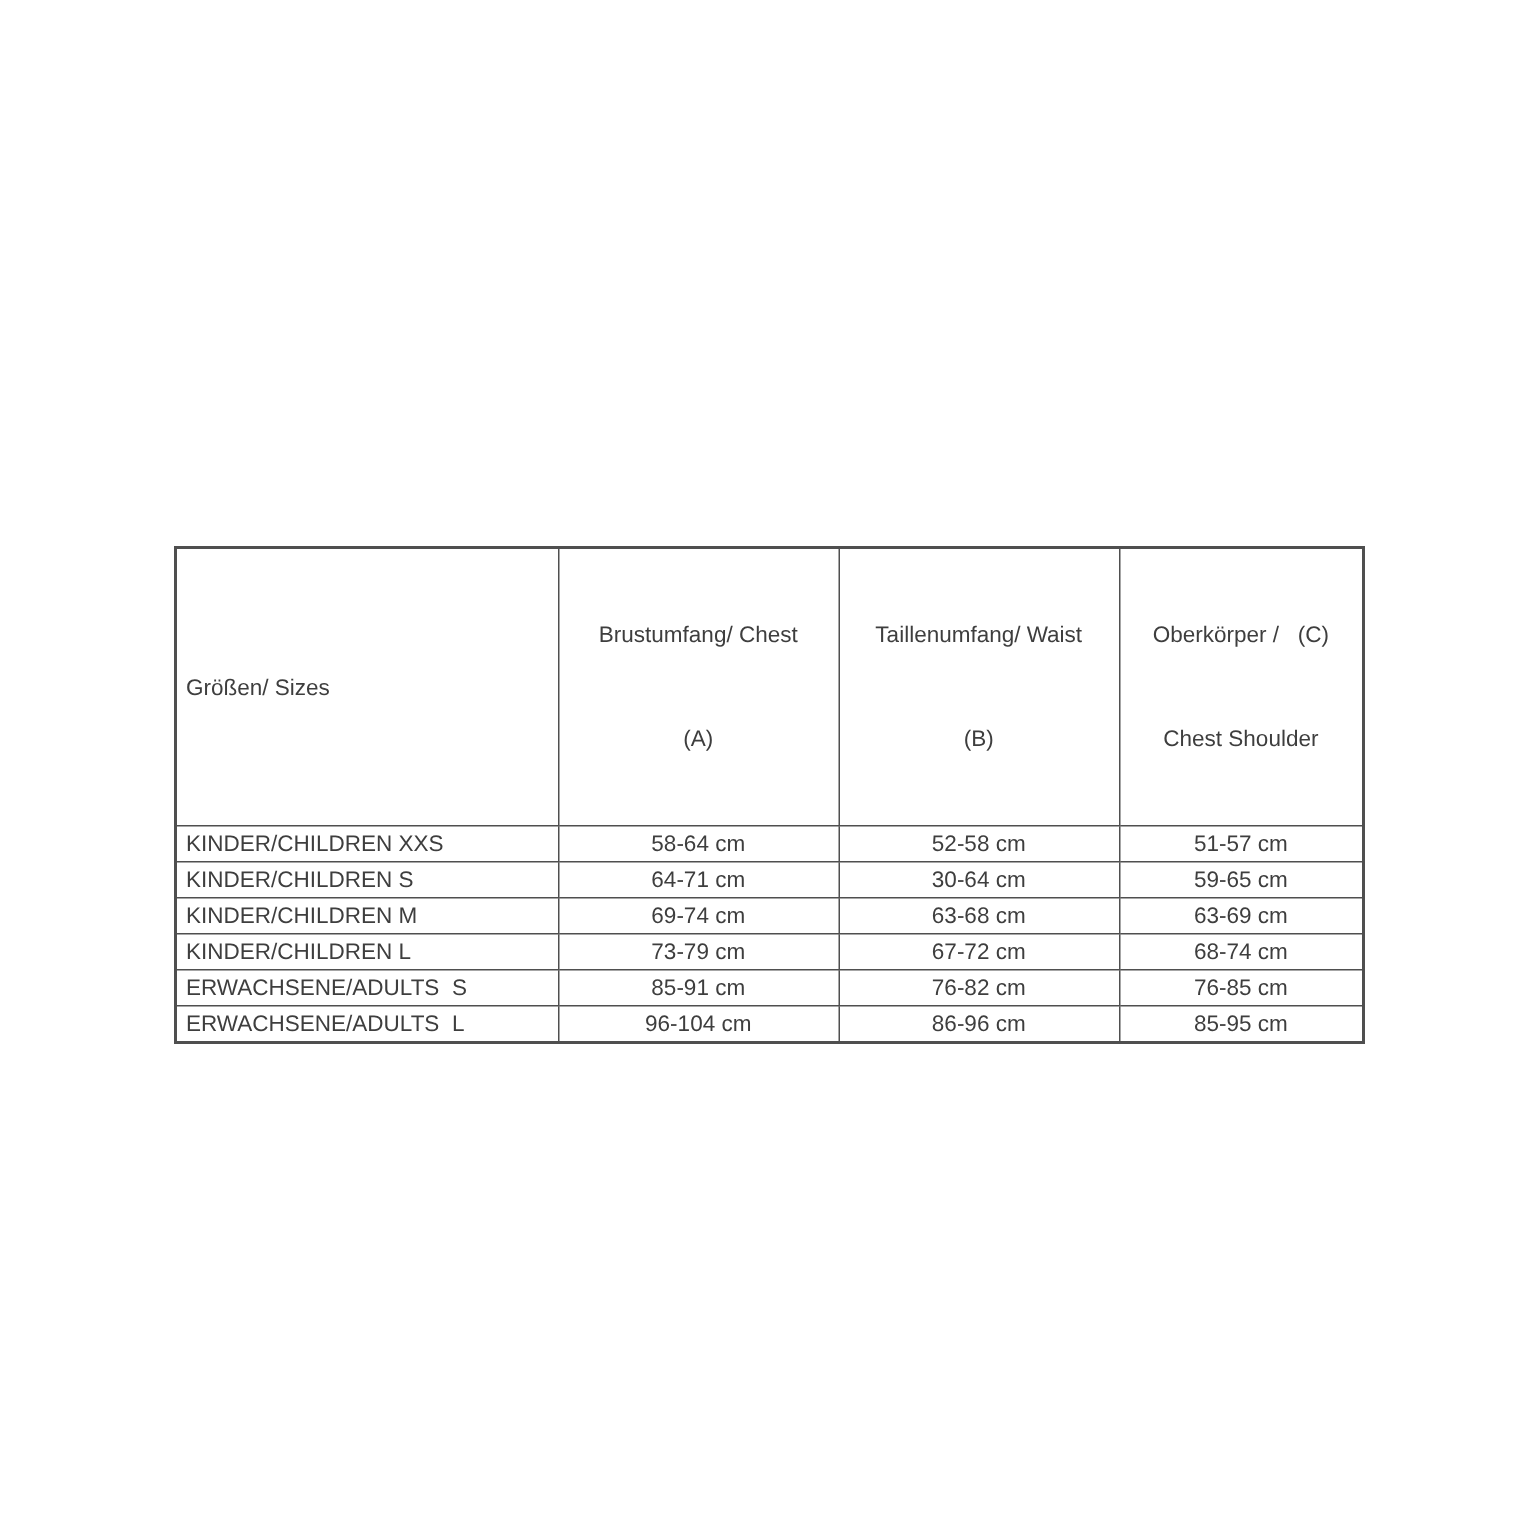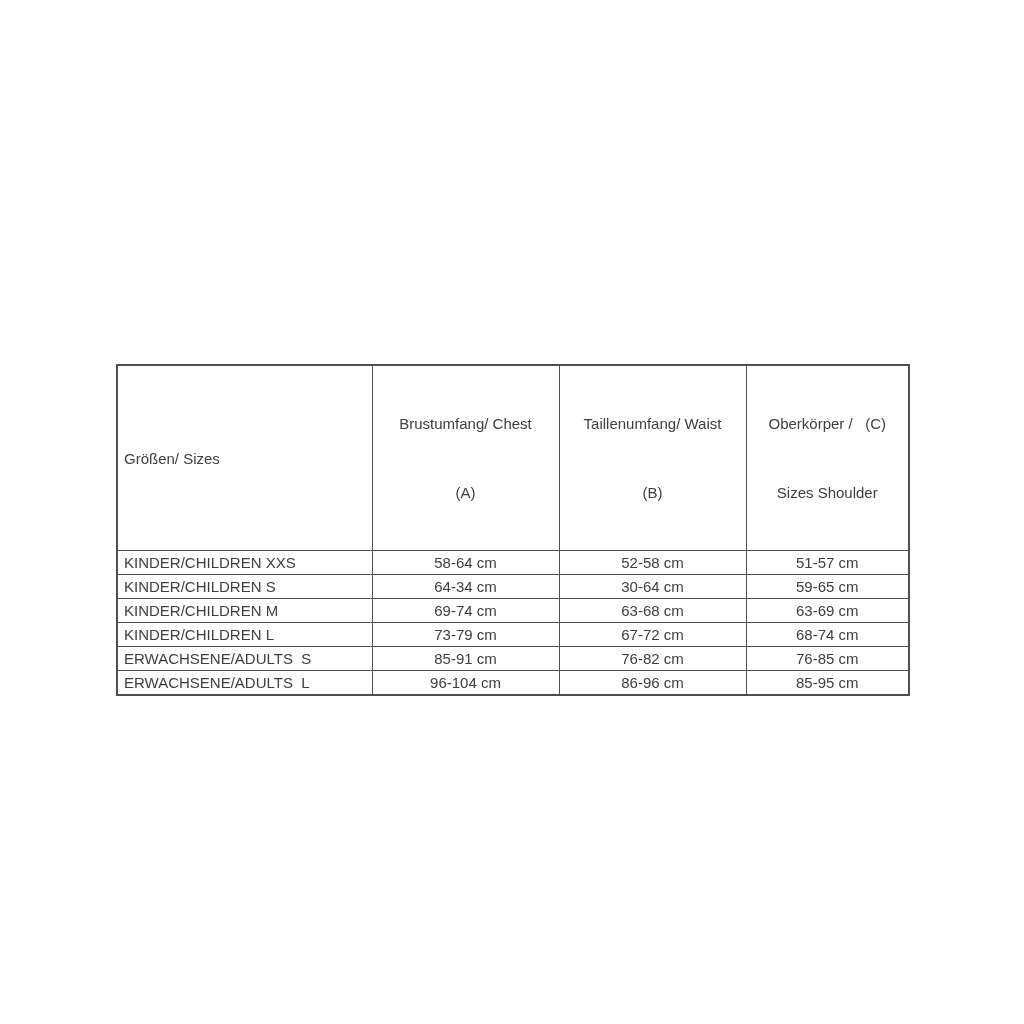--- a/index.html
+++ b/index.html
@@ -79,7 +79,7 @@
         </th>
         <th>
           <div>Oberkörper /   (C)</div>
-          <div>Sizes Shoulder</div>
+          <div>Chest Shoulder</div>
         </th>
       </tr>
     </thead>

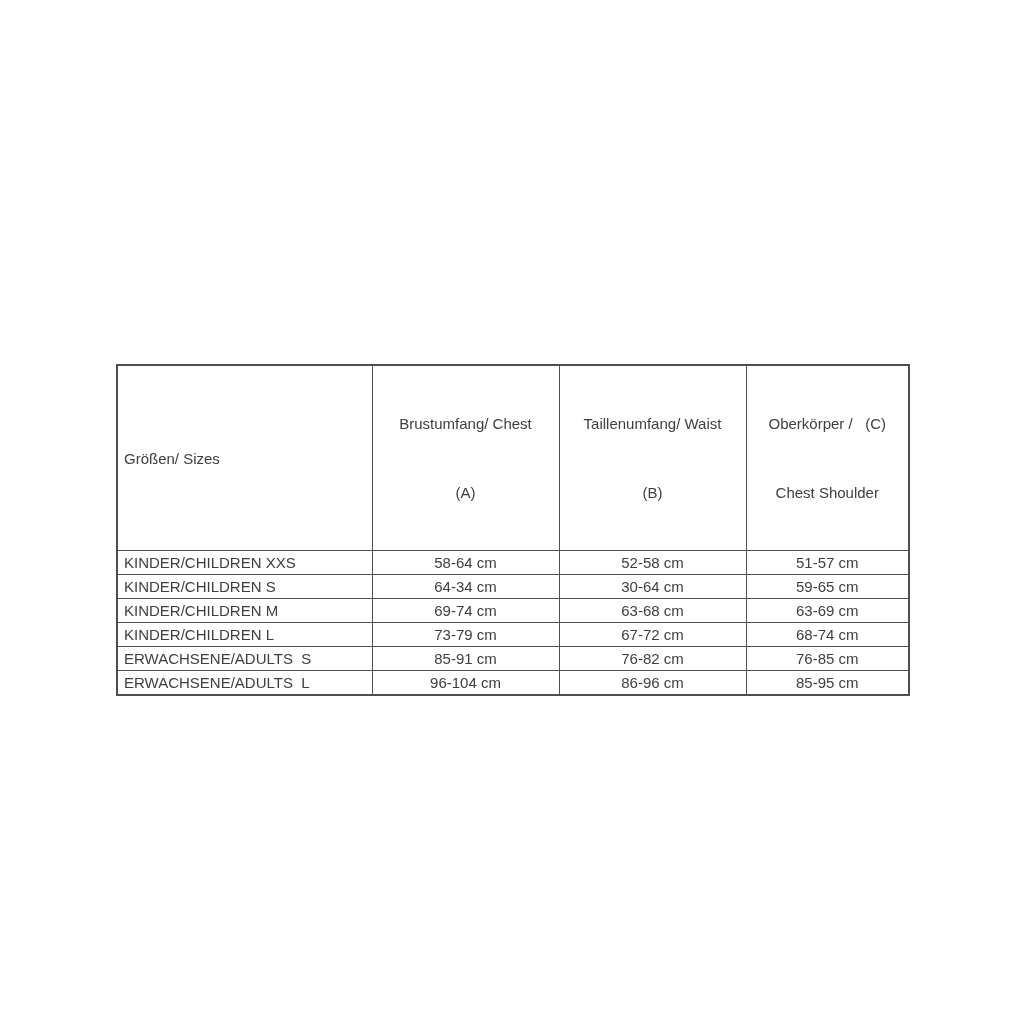--- a/index.html
+++ b/index.html
@@ -92,7 +92,7 @@
       </tr>
       <tr>
         <td class="col-size">KINDER/CHILDREN S</td>
-        <td>64-34 cm</td>
+        <td>64-71 cm</td>
         <td>30-64 cm</td>
         <td>59-65 cm</td>
       </tr>

